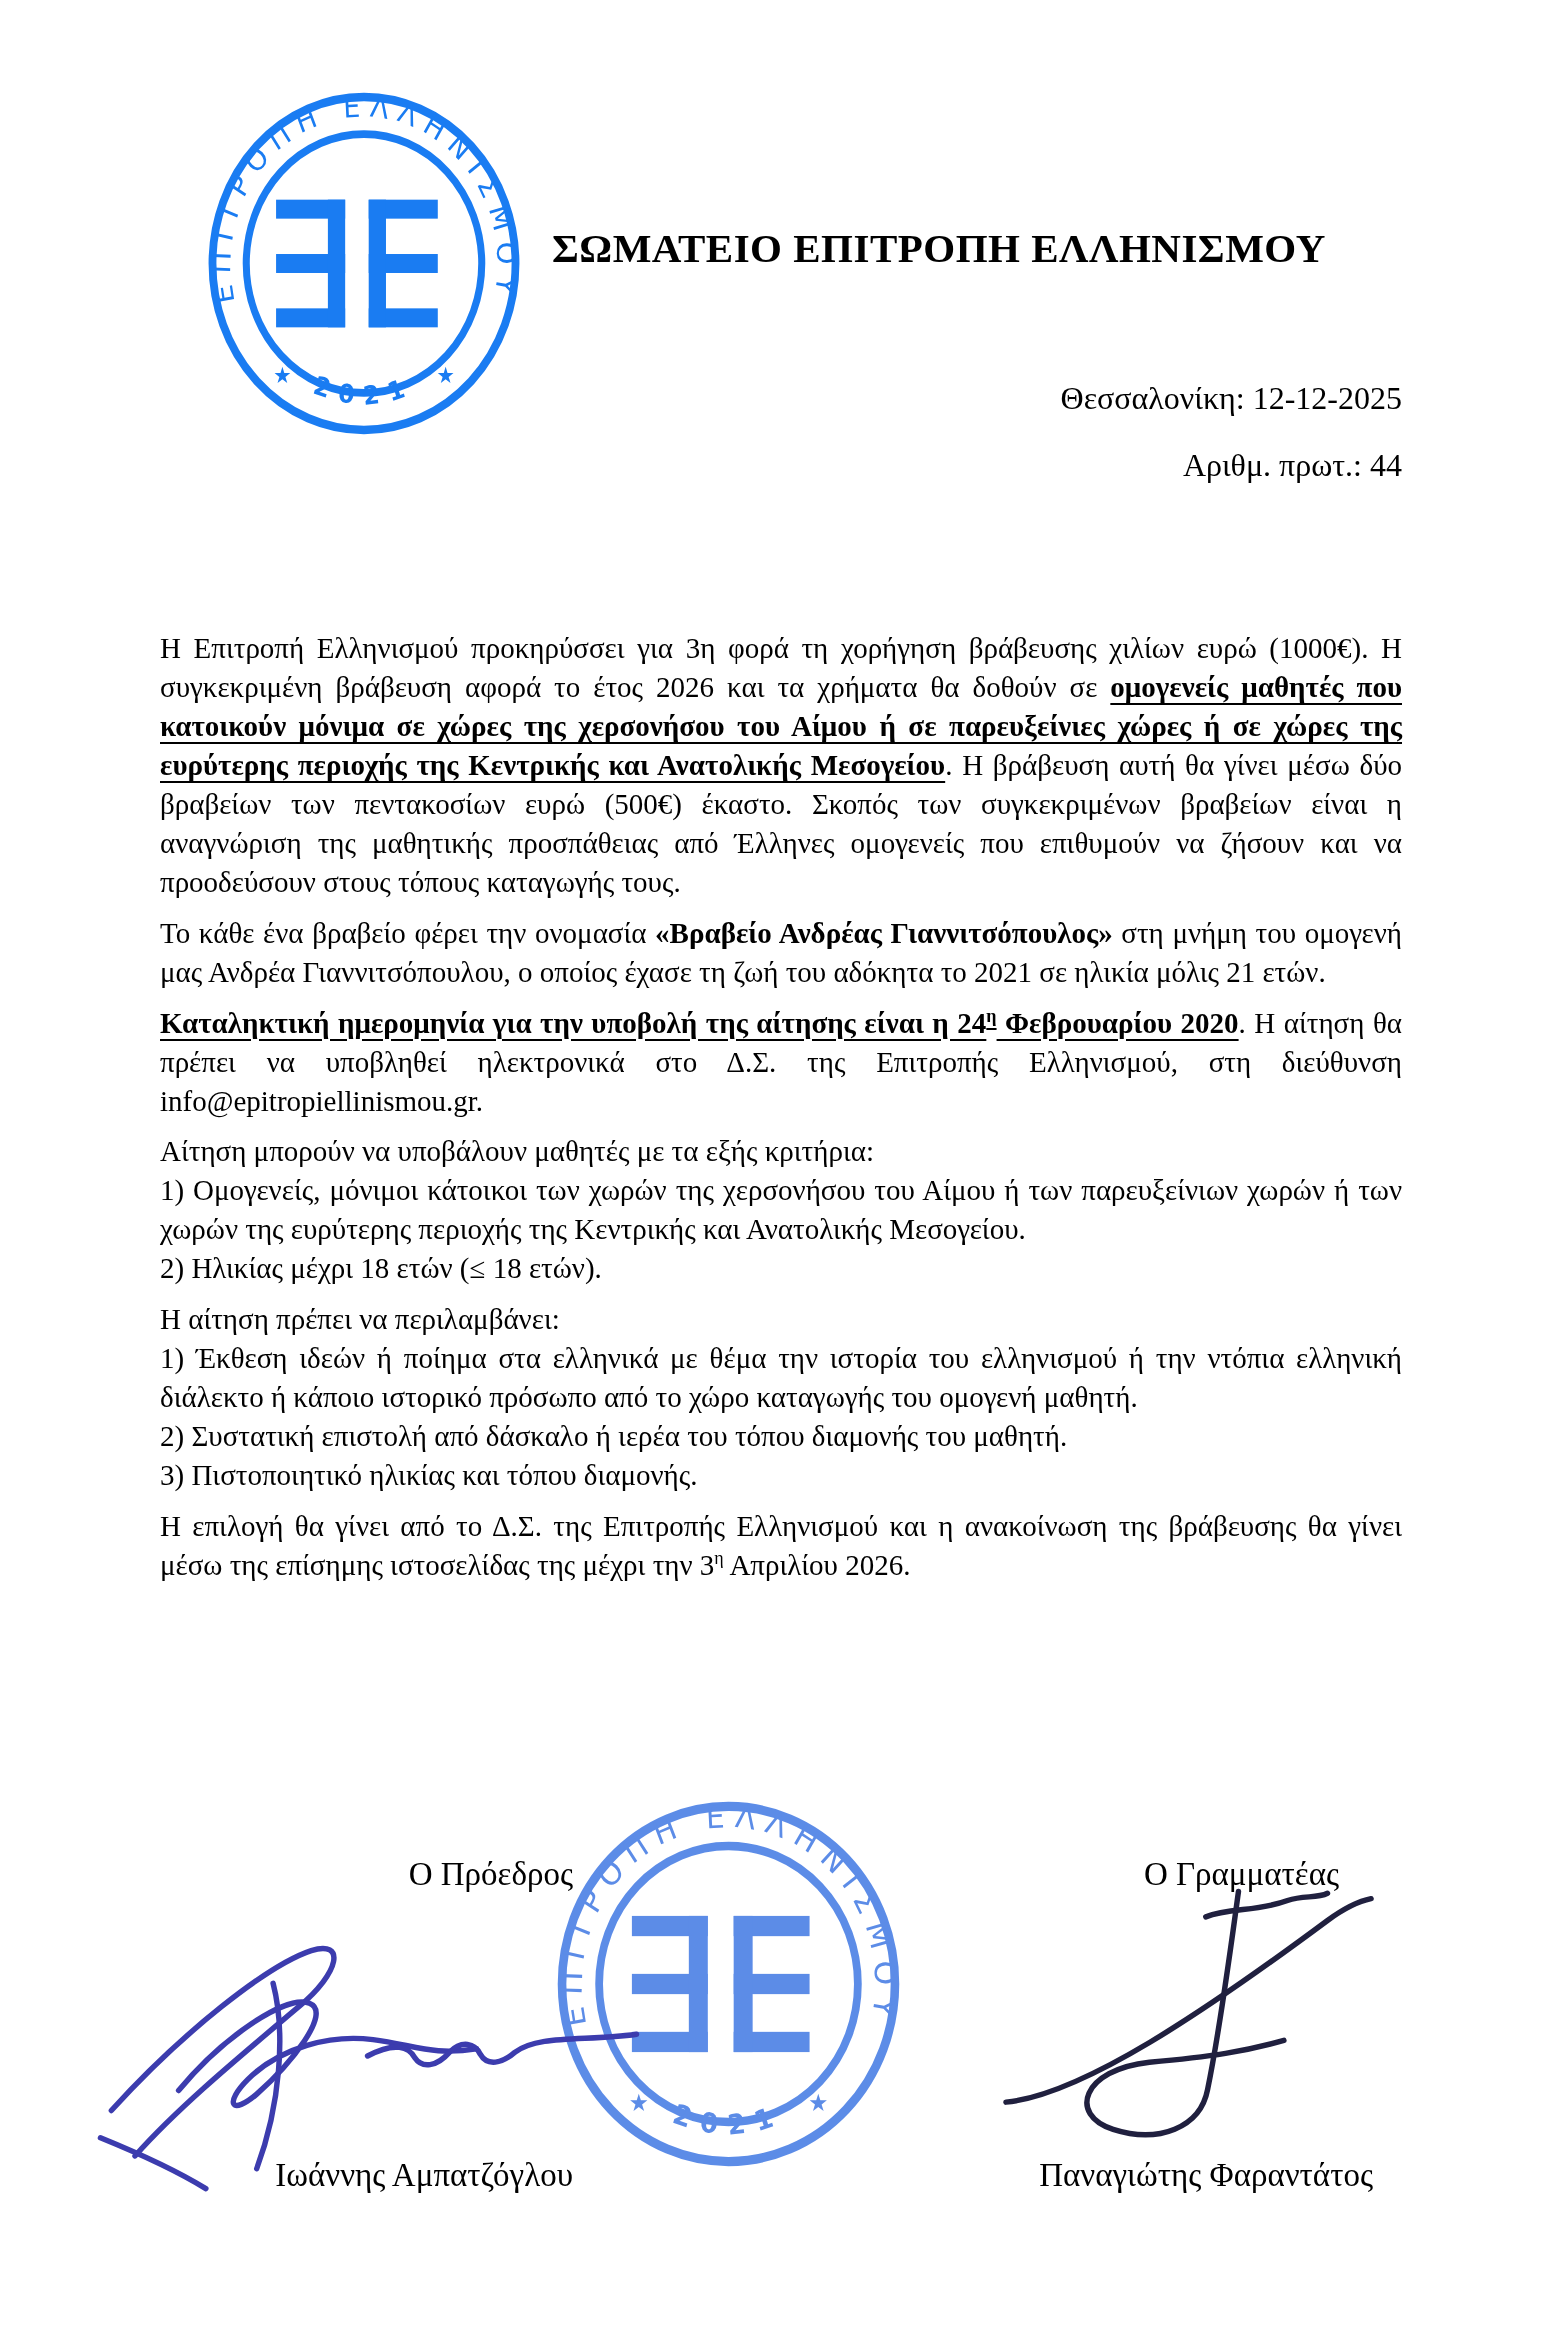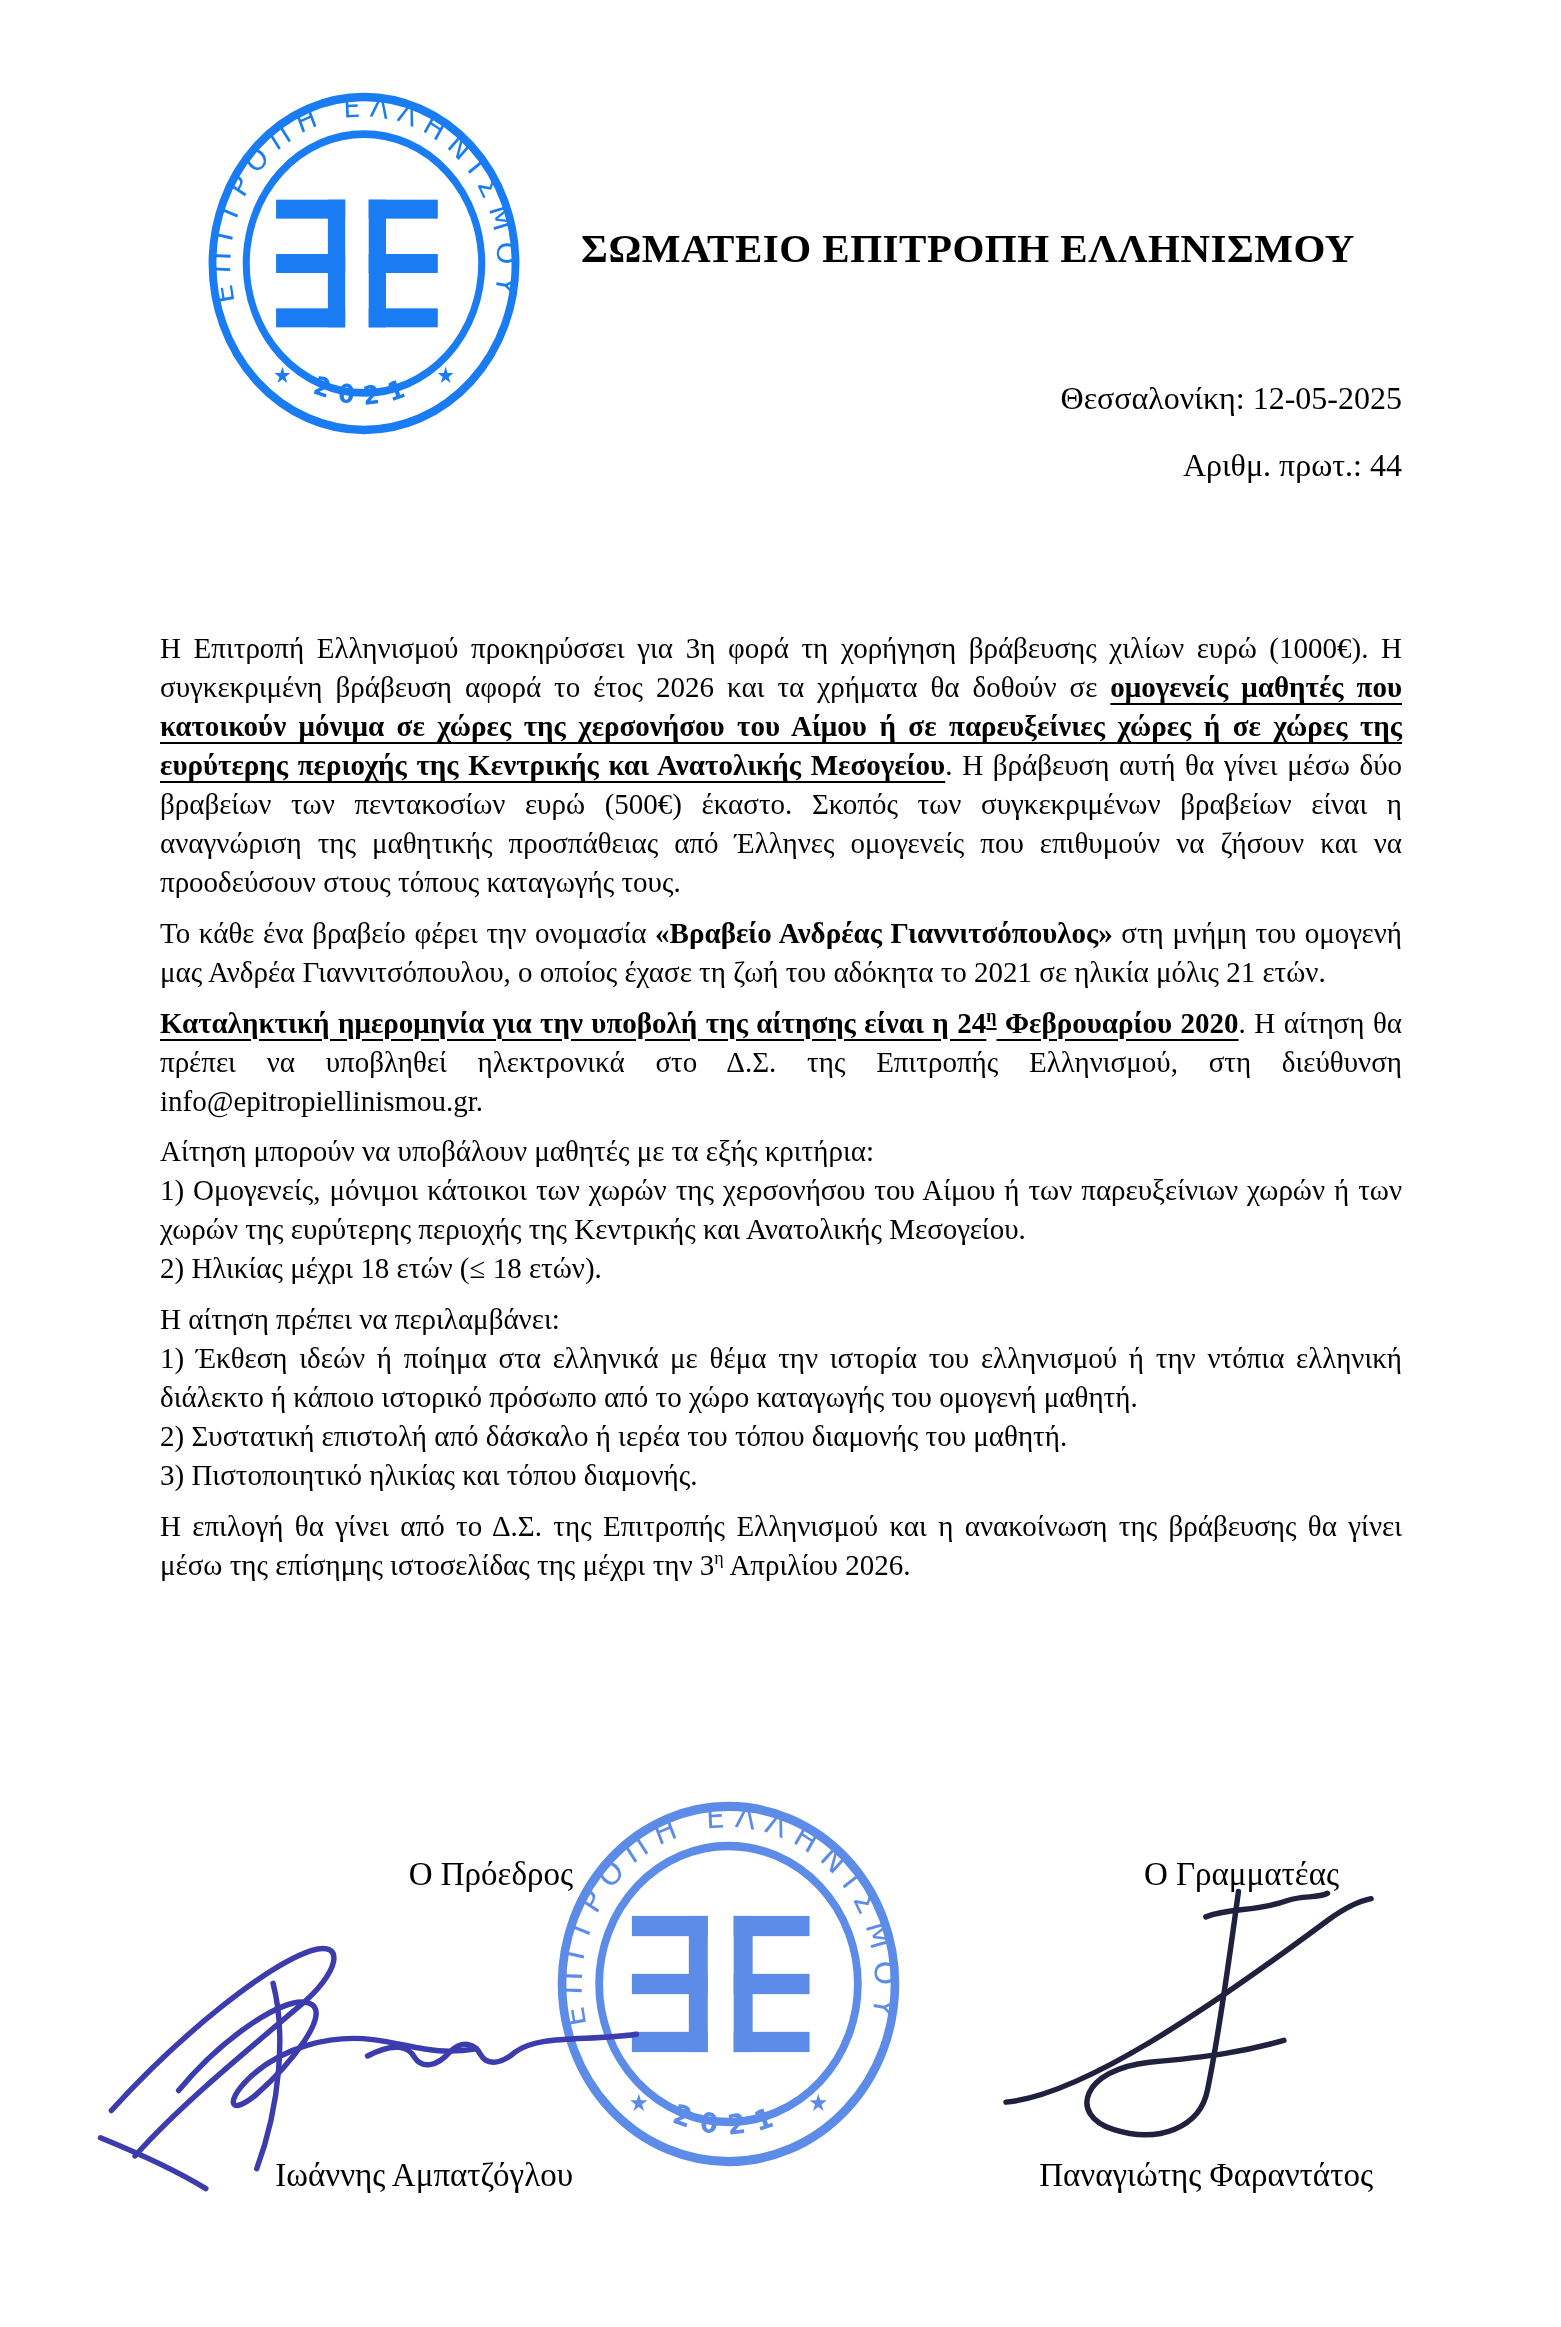--- a/index.html
+++ b/index.html
@@ -6,7 +6,7 @@
   .page{position:relative;width:1562px;height:2327px;background:#ffffff;
         font-family:"Liberation Serif",serif;color:#000;overflow:hidden}
 
-  .org-title{position:absolute;left:536px;top:224px;width:864px;text-align:center;
+  .org-title{position:absolute;left:552px;top:224px;width:864px;
              font-weight:bold;font-size:41px;letter-spacing:0.5px}
   .meta-line{position:absolute;right:160px;font-size:32px;white-space:nowrap}
   #date-line{top:380px}

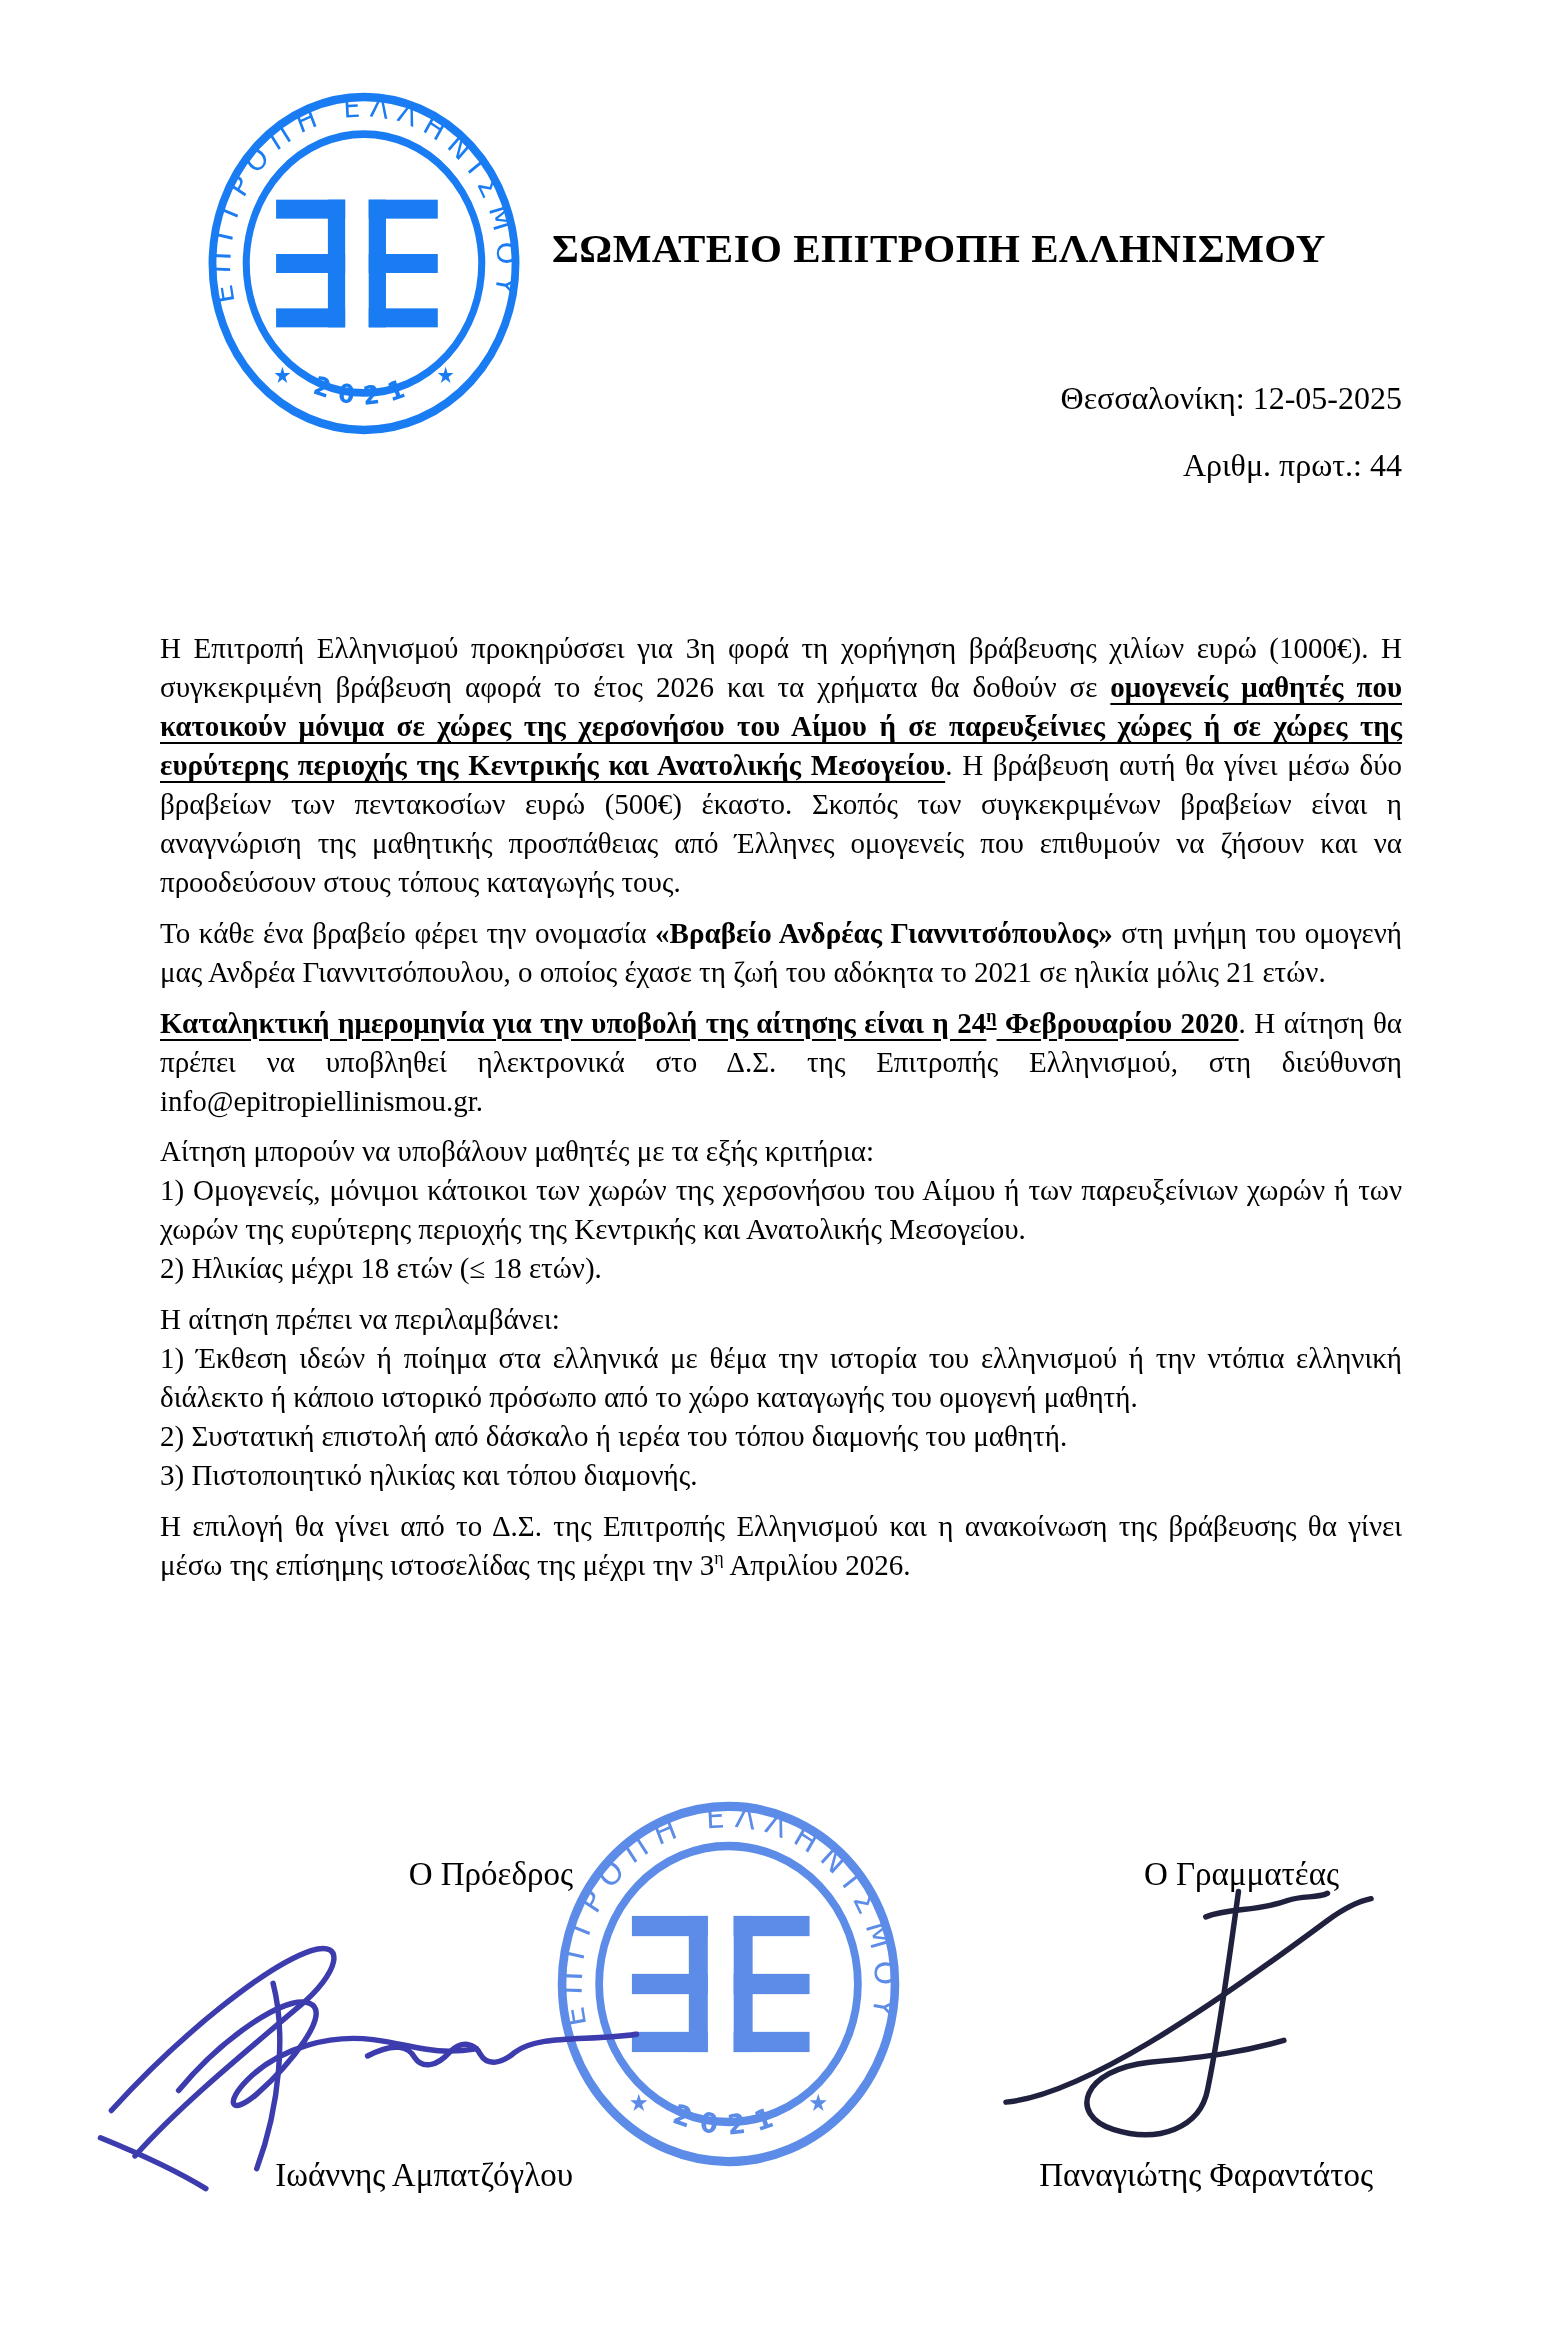--- a/index.html
+++ b/index.html
@@ -85,7 +85,7 @@
 
   <div class="org-title">ΣΩΜΑΤΕΙΟ ΕΠΙΤΡΟΠΗ ΕΛΛΗΝΙΣΜΟΥ</div>
 
-  <div id="date-line" class="meta-line">Θεσσαλονίκη: 12-05-2025</div>
+  <div id="date-line" class="meta-line">Θεσσαλονίκη: 12-12-2025</div>
 
   <div id="protocol-line" class="meta-line">Αριθμ. πρωτ.: 44</div>
 

